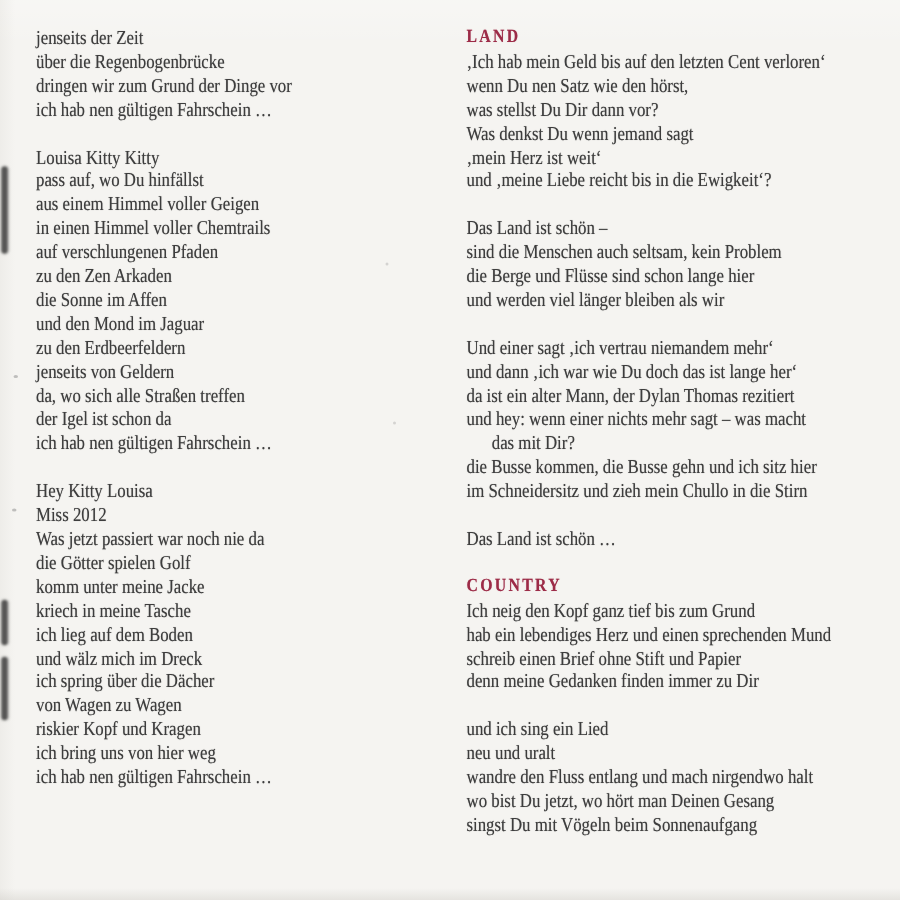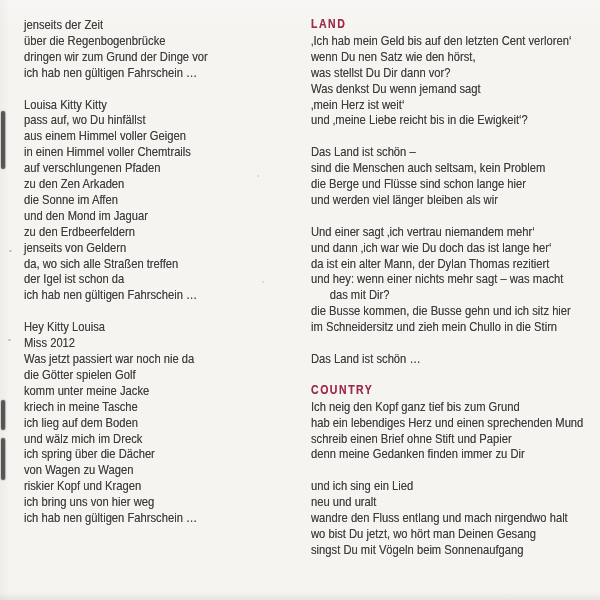--- a/index.html
+++ b/index.html
@@ -12,7 +12,7 @@
       linear-gradient(90deg, rgba(225,223,218,0.35) 0, rgba(0,0,0,0) 10px),
       linear-gradient(180deg, rgba(255,255,255,0.25) 0, rgba(0,0,0,0) 30px),
       var(--page-bg, #f5f4f1);
-    font-family: Liberation Sans, sans-serif;
+    font-family: Liberation Serif, serif;
   }
   .col {
     position: absolute;

